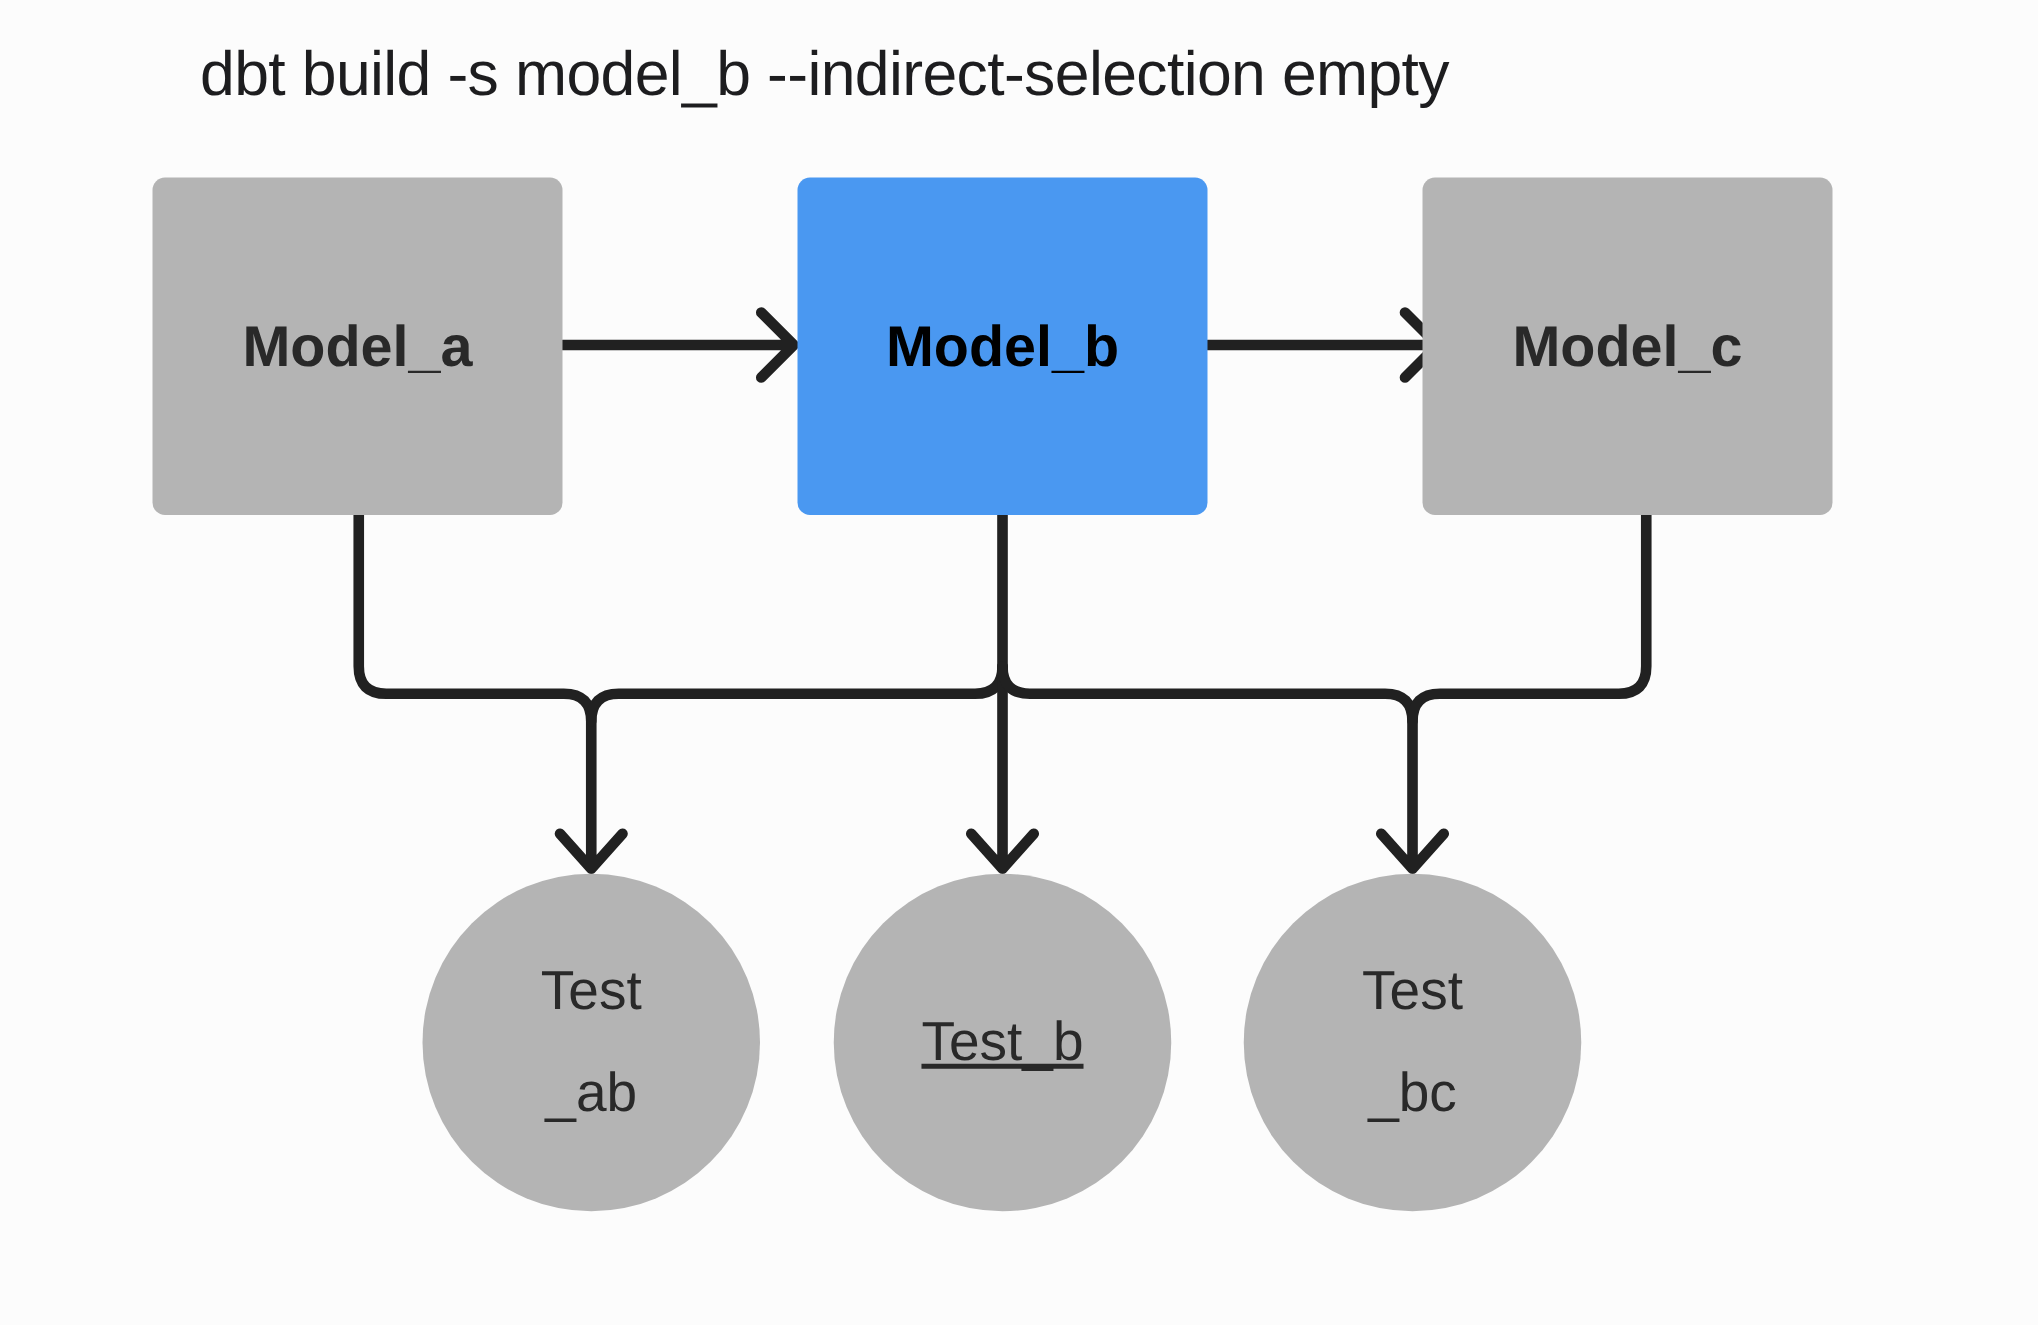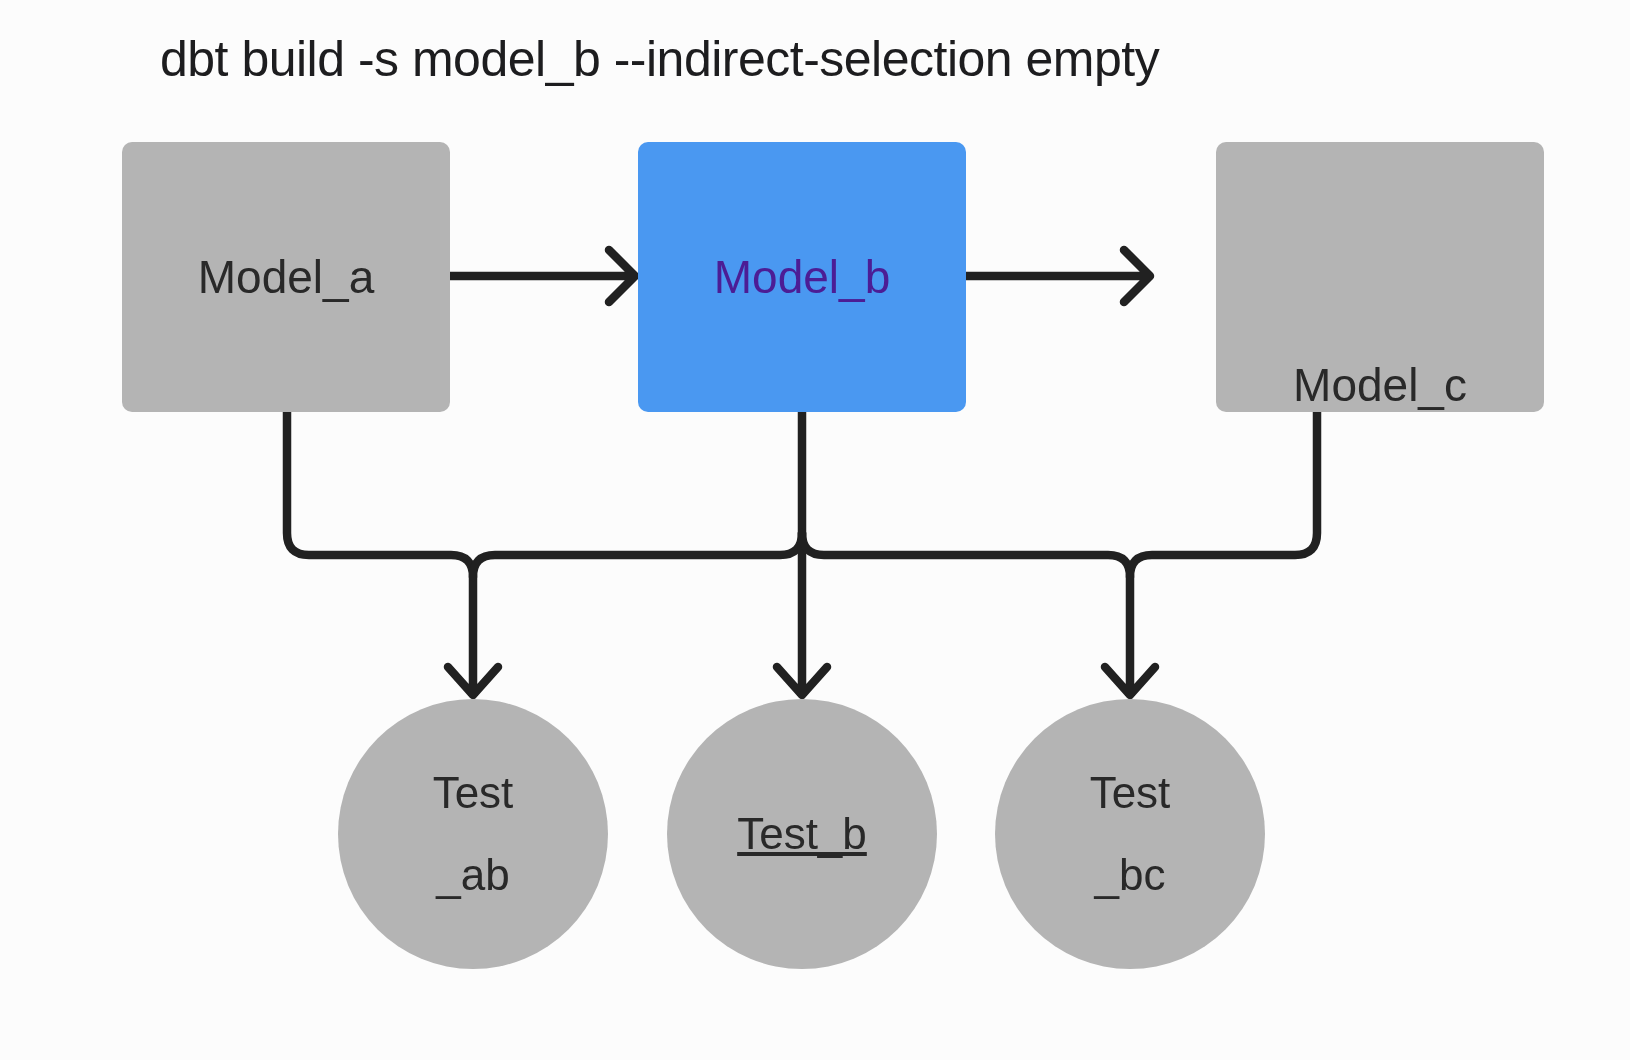--- a/index.html
+++ b/index.html
@@ -57,6 +57,7 @@
     top: 142px;
     background: #b4b4b4;
     border-radius: 10px;
+    font-weight: bold;
   }
   .node.rect.selected {
     background: #4a98f1;

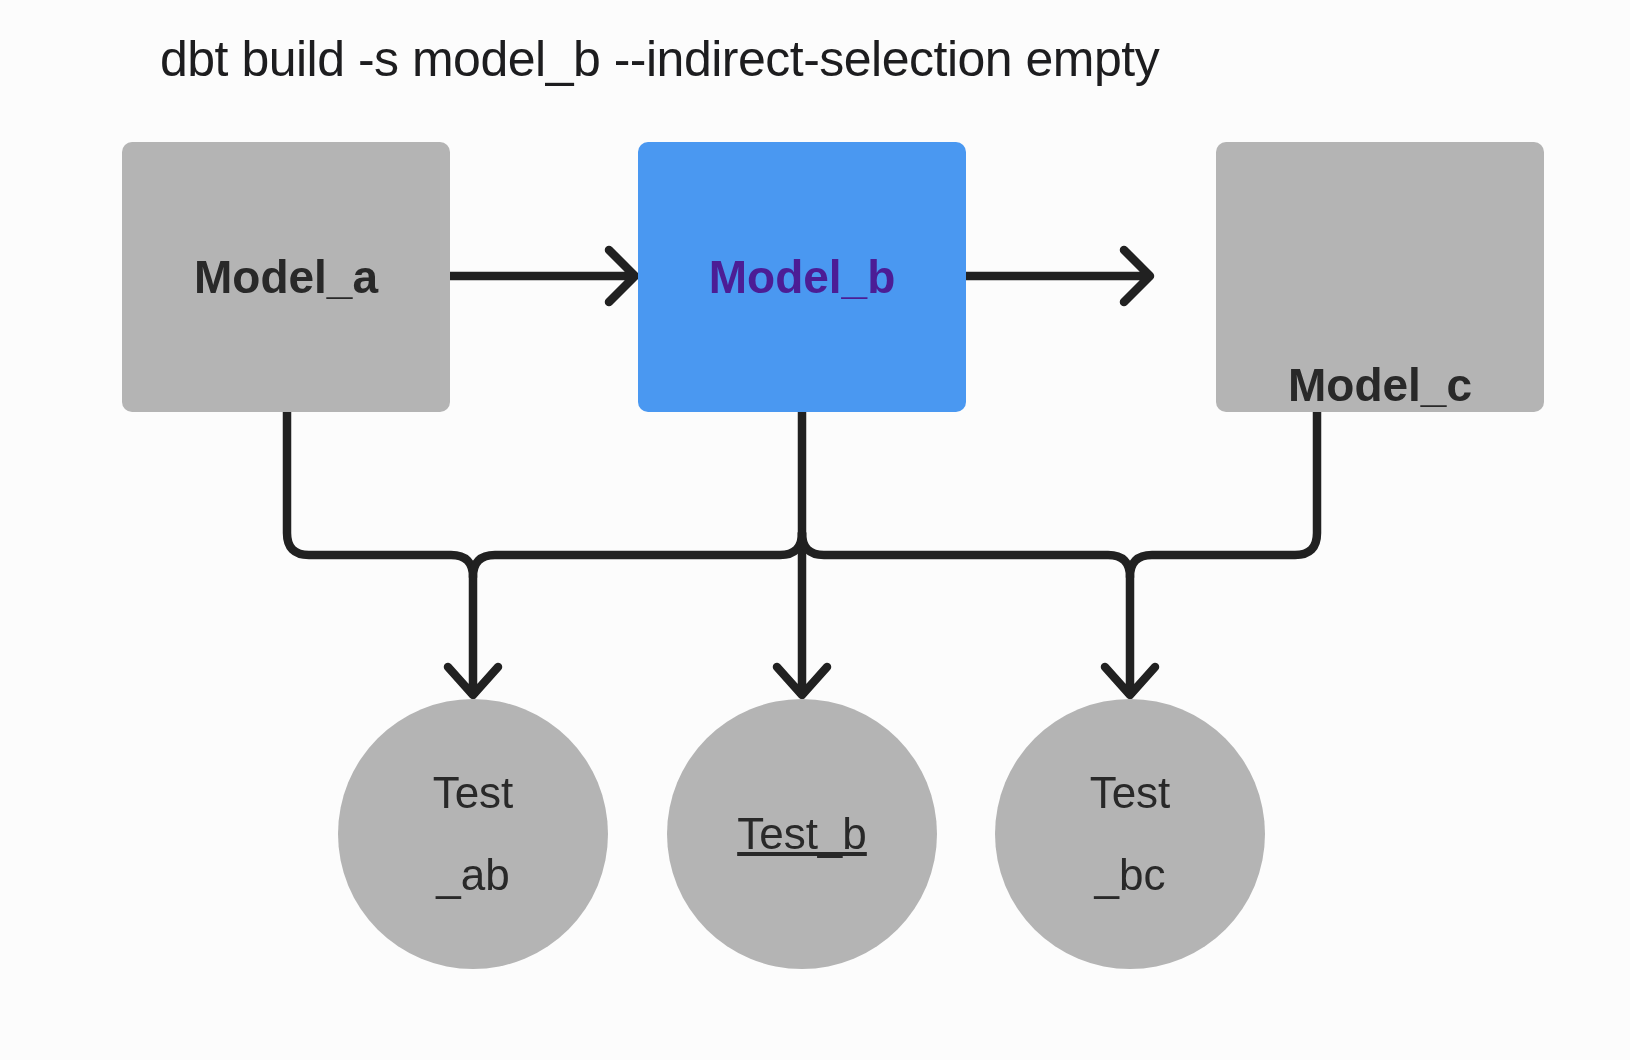--- a/index.html
+++ b/index.html
@@ -61,7 +61,7 @@
   }
   .node.rect.selected {
     background: #4a98f1;
-    color: #4c1d95;
+    color: #000000;
   }
   .node.circle {
     width: 270px;

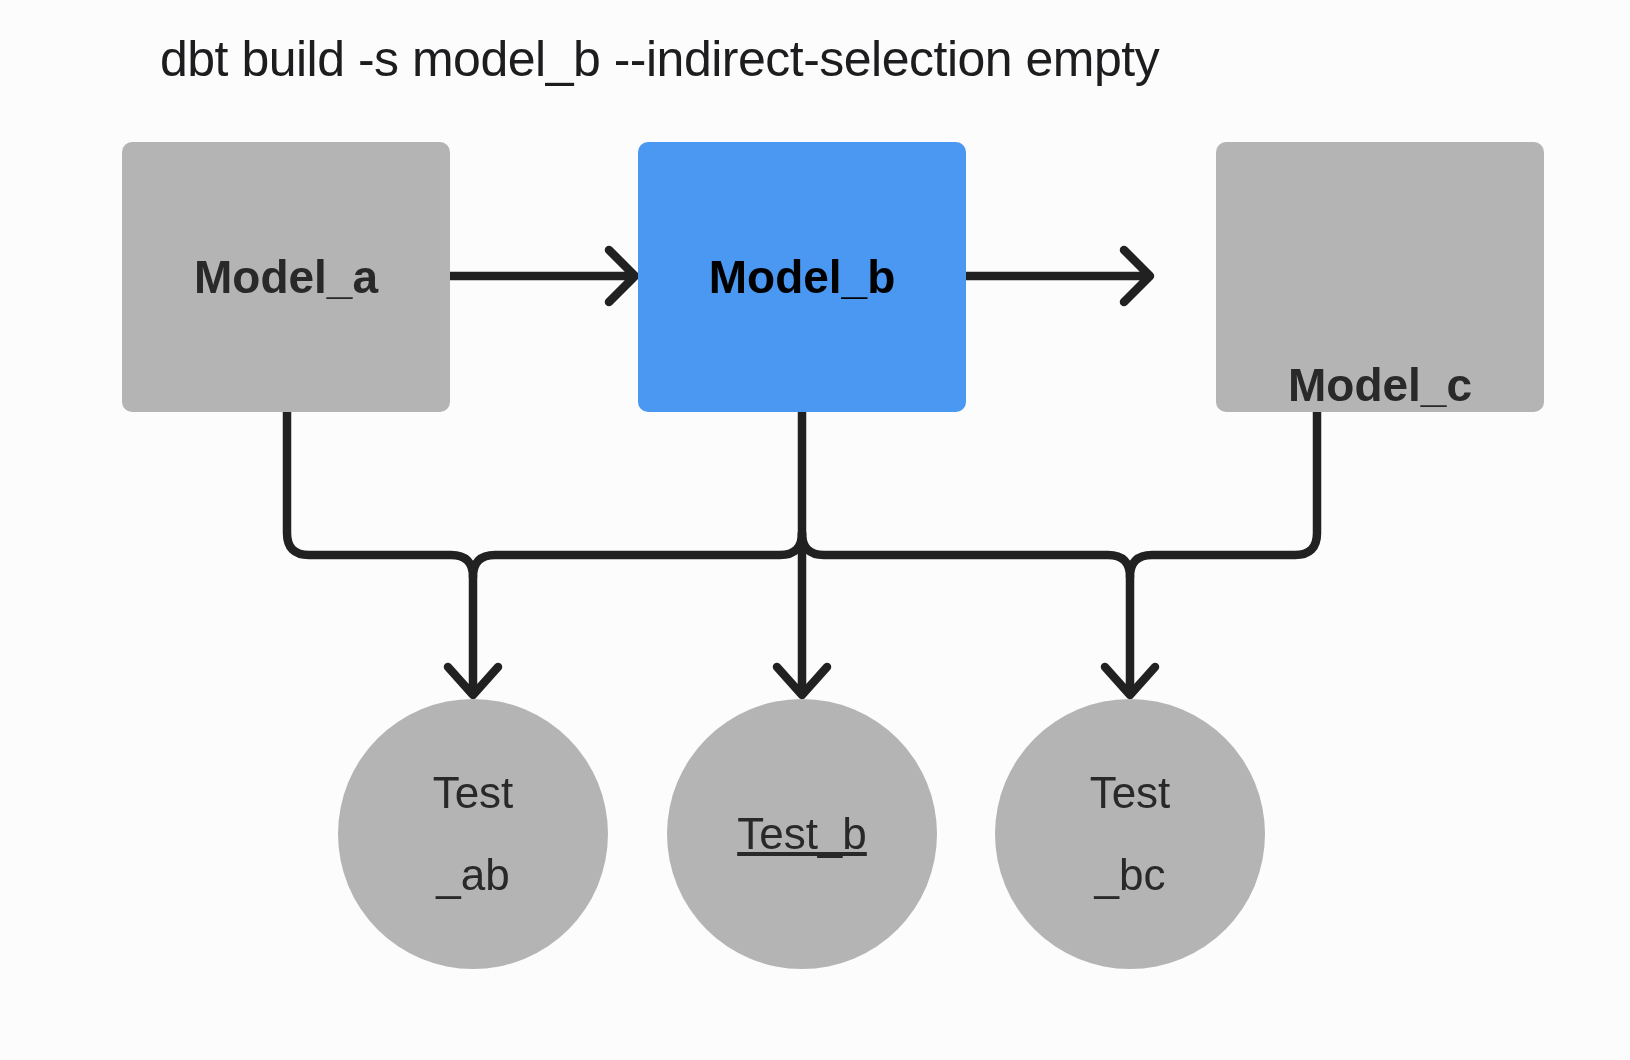--- a/index.html
+++ b/index.html
@@ -77,7 +77,7 @@
   }
   #model-a { left: 122px; }
   #model-b { left: 638px; }
-  #model-c { left: 1216px; align-items: flex-end; }
+  #model-c { left: 1138px; }
   #test-ab { left: 338px; }
   #test-b  { left: 667px; text-decoration: underline; }
   #test-bc { left: 995px; }

